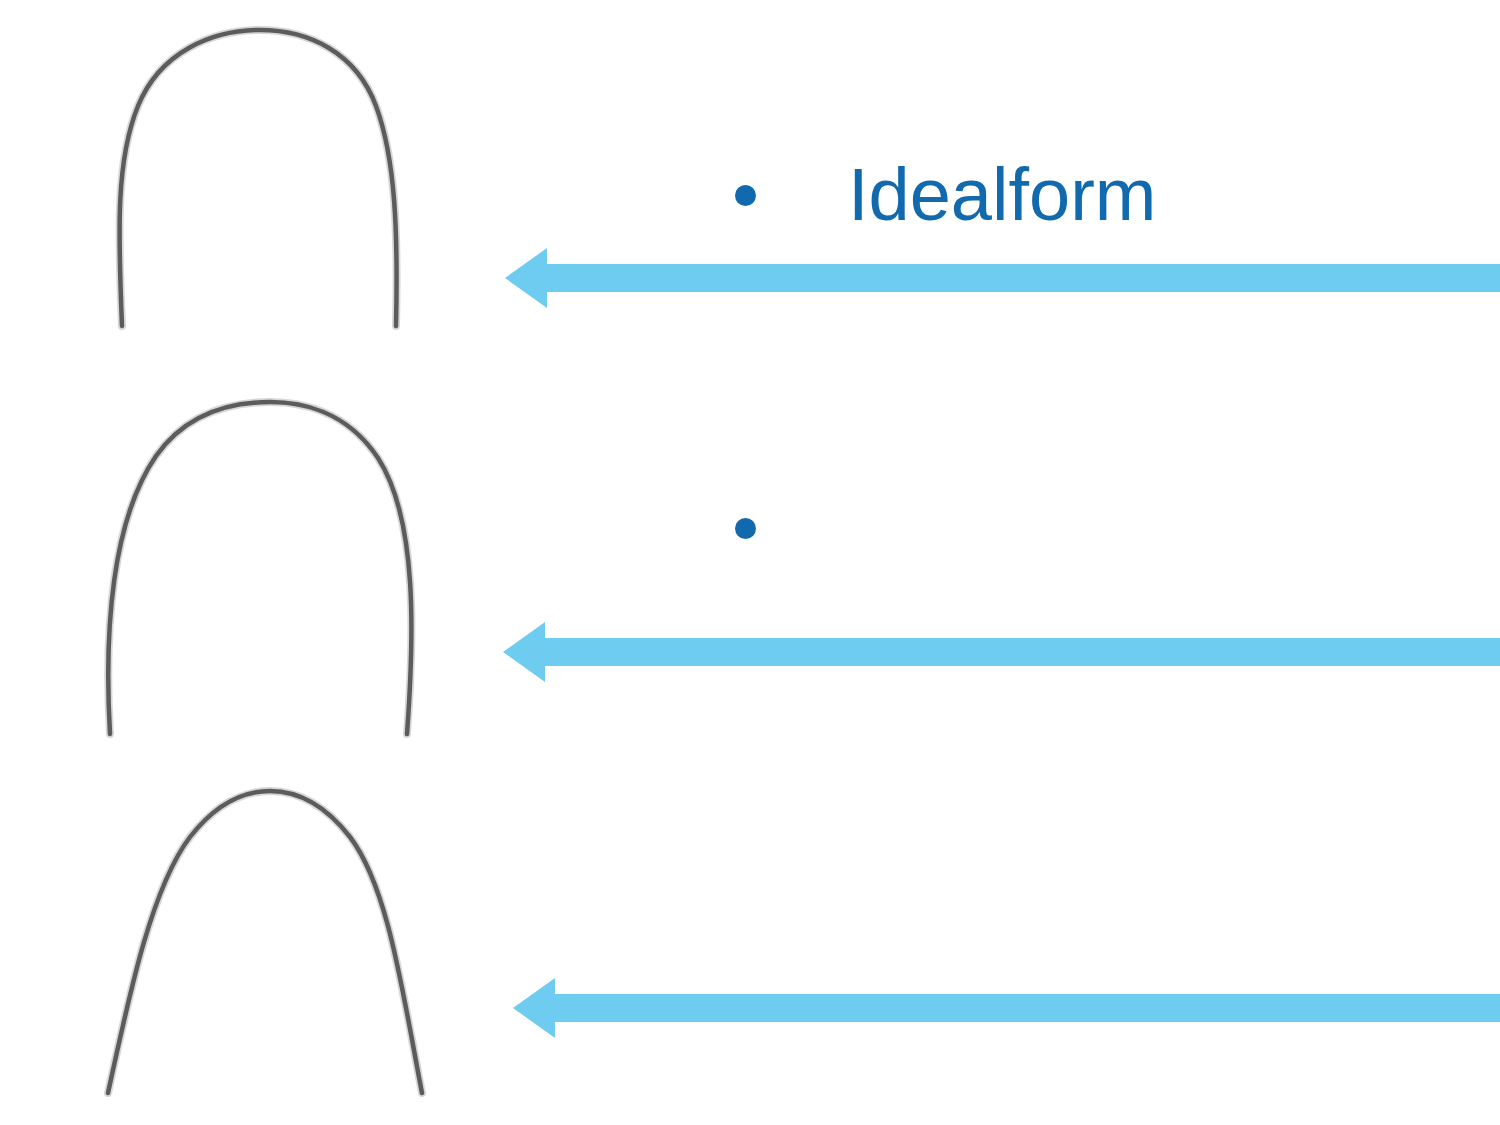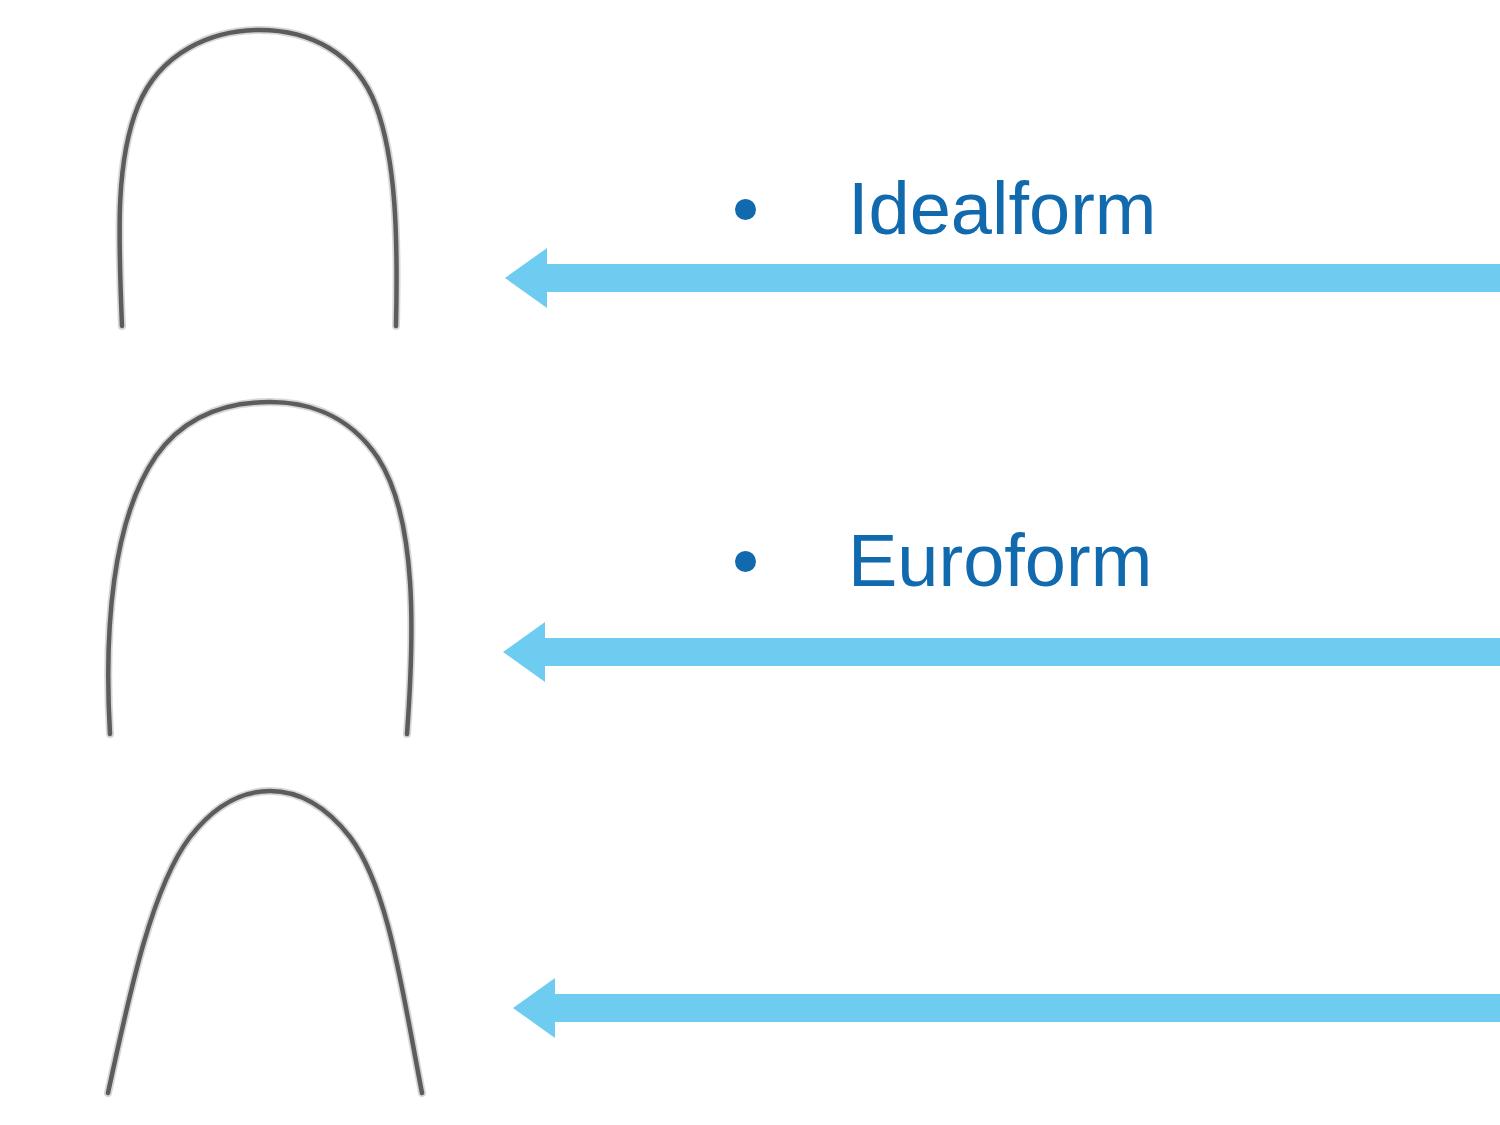--- a/index.html
+++ b/index.html
@@ -70,7 +70,7 @@
     align-items: center;
     white-space: nowrap;
   }
-  #label-row-1 { top: 166px; left: 735px; }
+  #label-row-1 { top: 152px; left: 735px; }
   #label-row-2 { top: 518px; left: 735px; }
   #label-row-3 { top: 880px; left: 735px; }
 

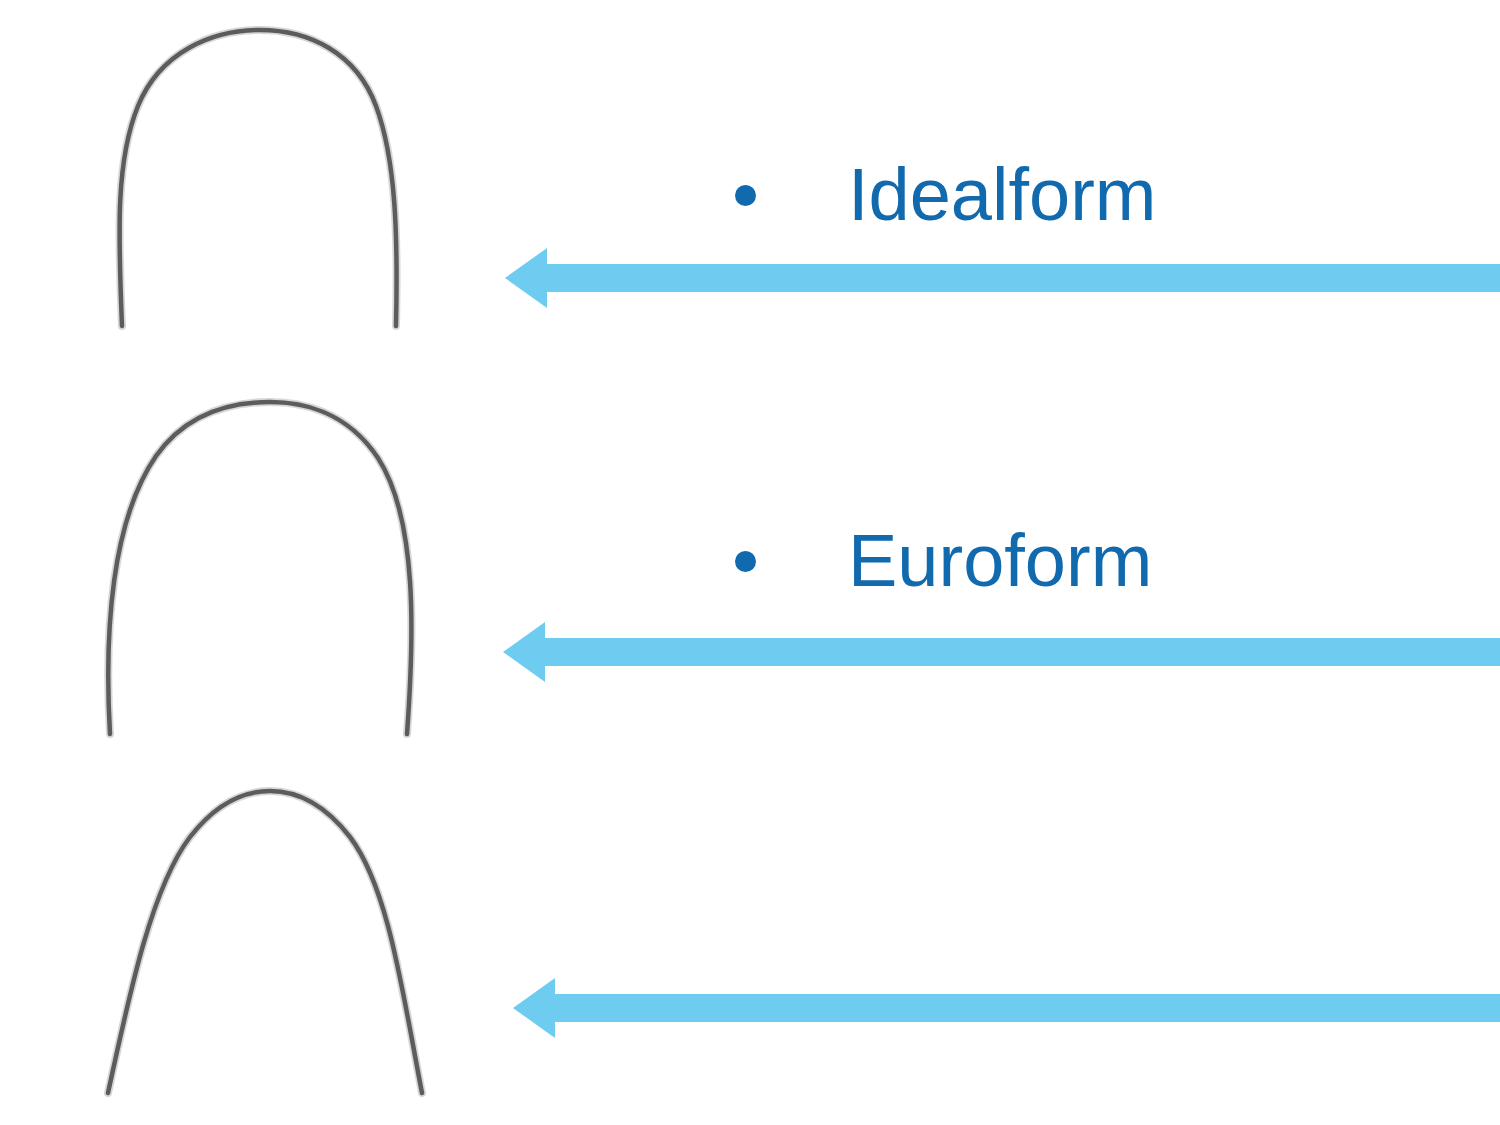--- a/index.html
+++ b/index.html
@@ -146,7 +146,6 @@
   <div class="label-row" id="label-row-2">
     <span class="bullet-dot"></span>
     <span class="bullet-gap"></span>
-    <span class="label-text">Euroform</span>
   </div>
 
   <div class="arch-figure" id="arch-row-3">

